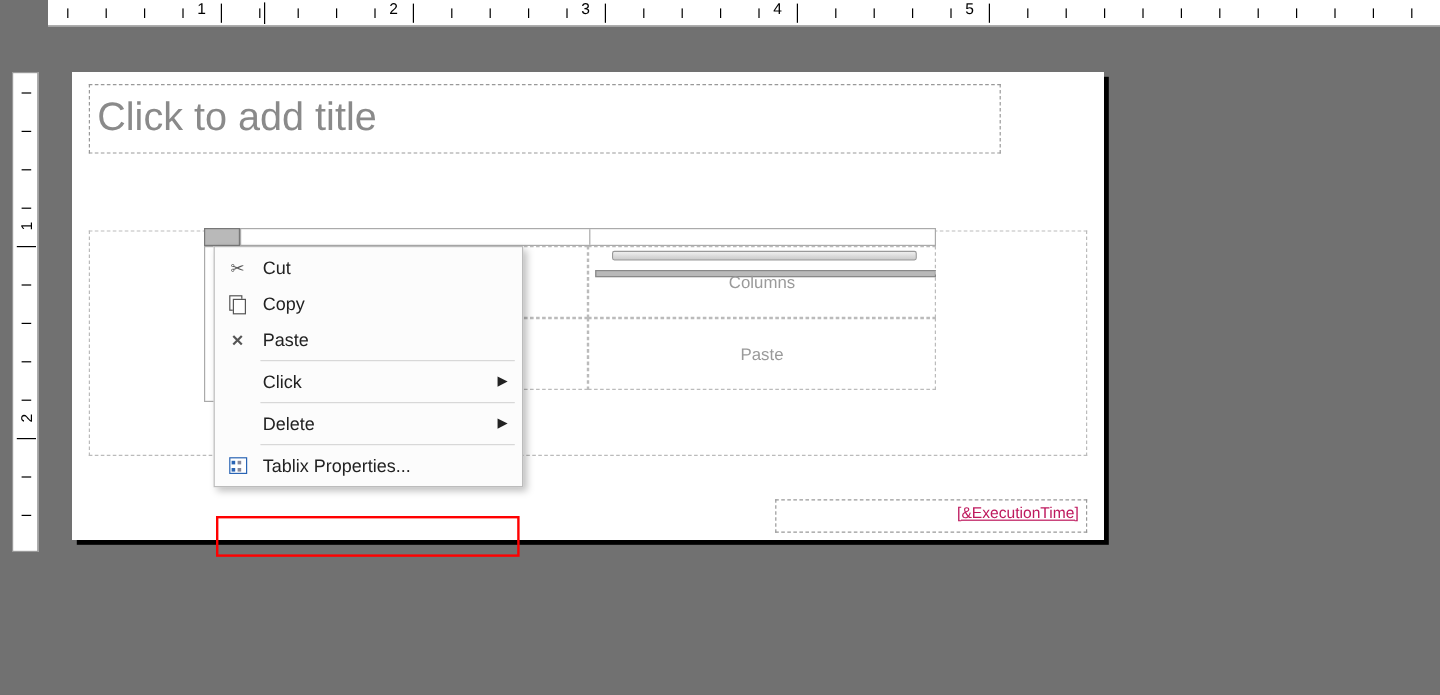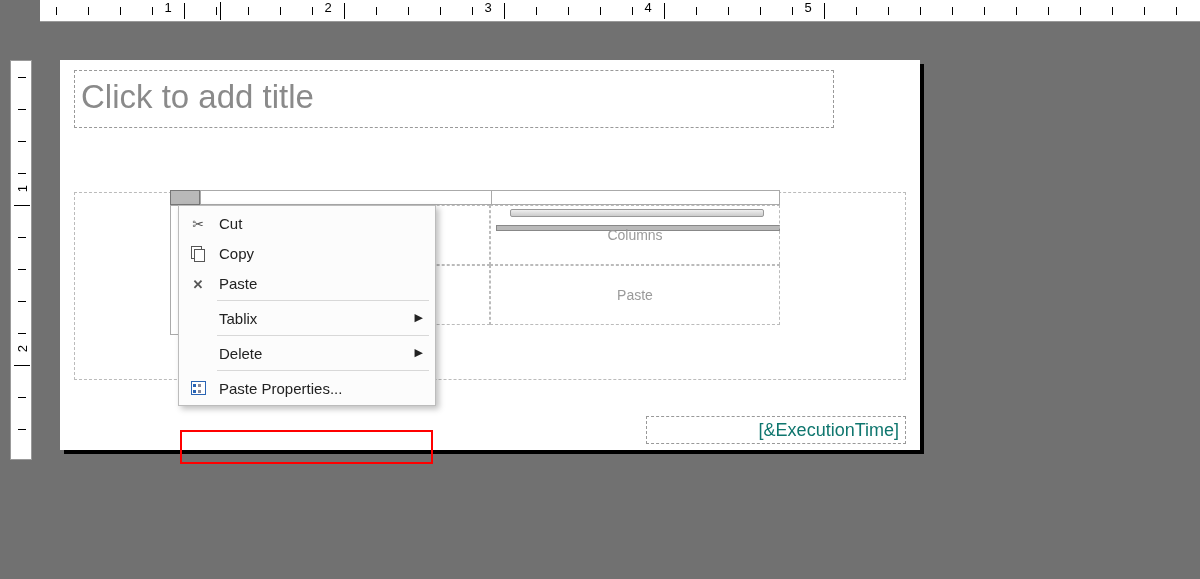--- a/index.html
+++ b/index.html
@@ -306,7 +306,7 @@
   <div class="menu-sep"></div>
   <div class="menu-item">
     <span class="icon-slot"></span>
-    <span>Tablix</span>
+    <span>Click</span>
     <span class="arrow">▶</span>
   </div>
   <div class="menu-sep"></div>

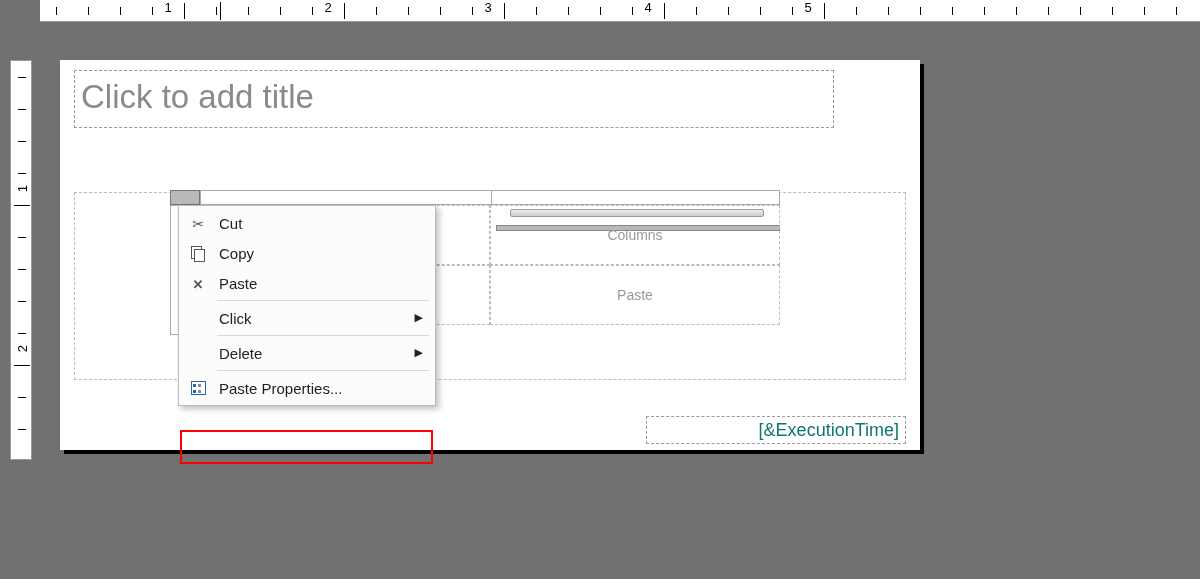--- a/index.html
+++ b/index.html
@@ -320,7 +320,7 @@
     <span class="icon-slot">
         <span class="ic-props"></span>
       </span>
-    <span>Paste Properties...</span>
+    <span>Tablix Properties...</span>
   </div>
 </div>
 

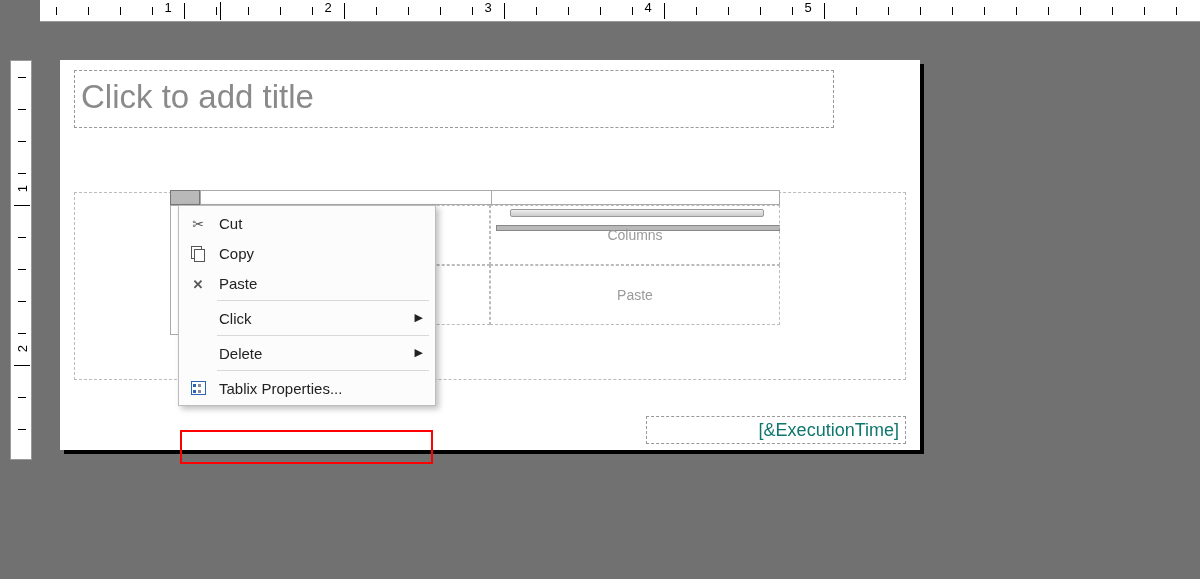--- a/index.html
+++ b/index.html
@@ -105,10 +105,11 @@
     left: 586px; top: 356px;
     width: 260px; height: 28px;
     border: 1px dashed #999;
-    font-size: 18px;
-    color: #0f766e;
+    font-size: 13px;
+    color: #be185d;
     text-align: right;
     padding: 3px 6px 0 0;
+    text-decoration: underline;
   }
 
   

